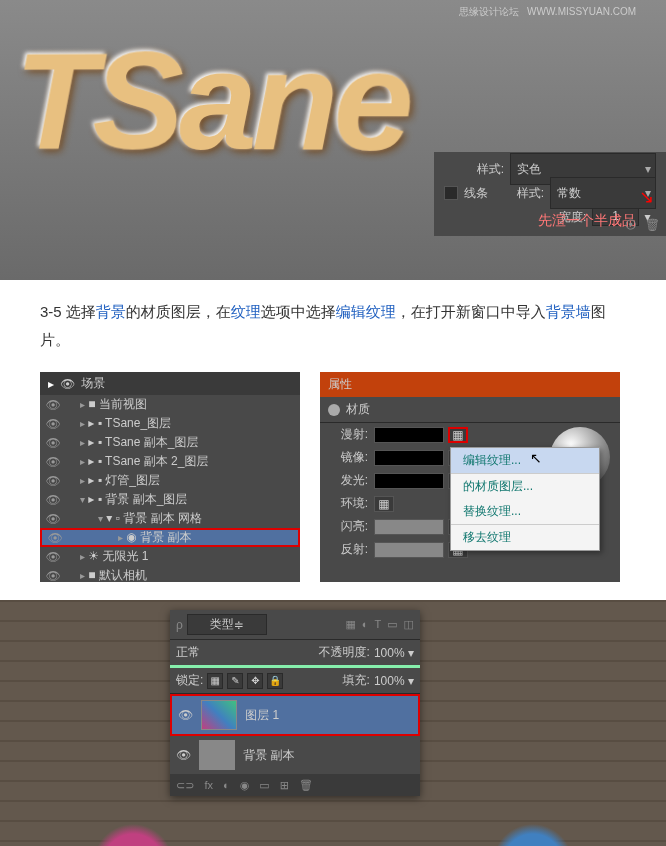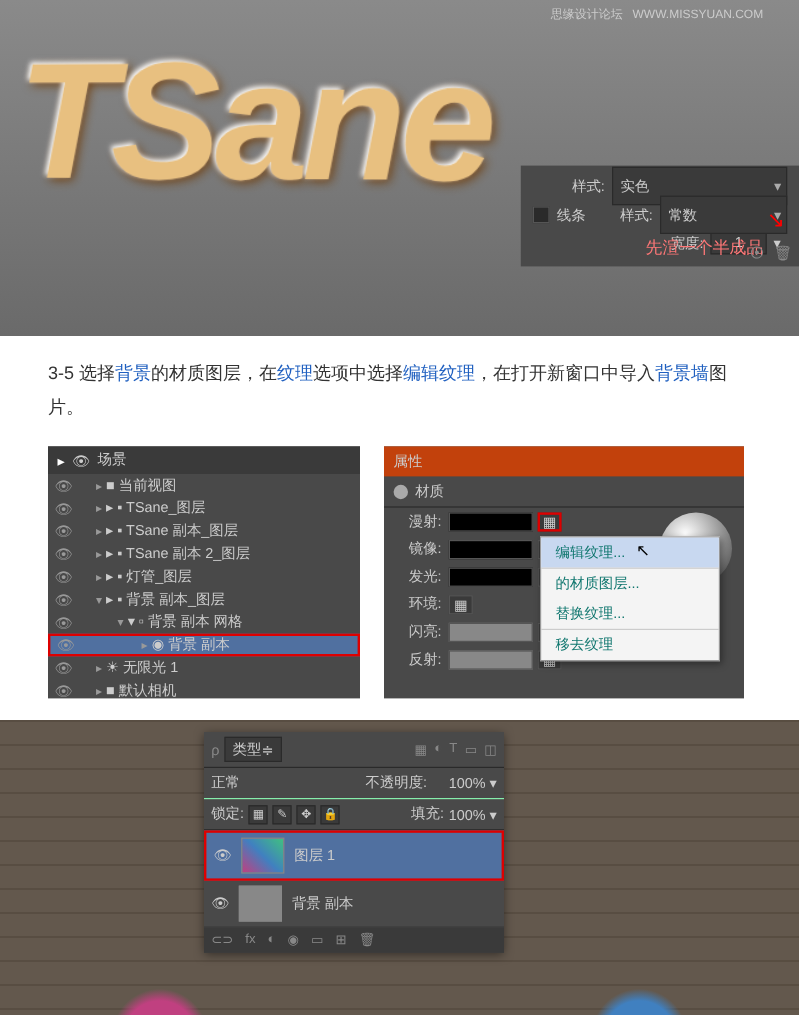--- a/index.html
+++ b/index.html
@@ -8,7 +8,7 @@
 .watermark span{color:#ccc;font-size:10px;margin-left:5px}
 .section1{position:relative;height:280px;background:linear-gradient(180deg,#8a8a8a,#6a6a6a);overflow:hidden}
 .text3d{position:absolute;top:20px;left:10px;font-size:140px;font-weight:bold;font-style:italic;color:#e8c080;text-shadow:-2px -2px 4px #fff,2px 2px 8px #704010;letter-spacing:-5px;transform:perspective(800px) rotateY(-5deg)}
-.props-panel{position:absolute;right:0;top:138px;width:232px;background:#494949;padding:6px 10px;font-size:12px;color:#ccc}
+.props-panel{position:absolute;right:0;top:152px;width:232px;background:#494949;padding:6px 10px;font-size:12px;color:#ccc}
 .props-row{display:flex;align-items:center;height:22px;margin-bottom:2px}
 .props-label{width:60px;text-align:right;margin-right:6px}
 .props-select{flex:1;background:#3a3a3a;height:32px;display:flex;align-items:center;padding:0 6px;border:1px solid #2a2a2a;position:relative}

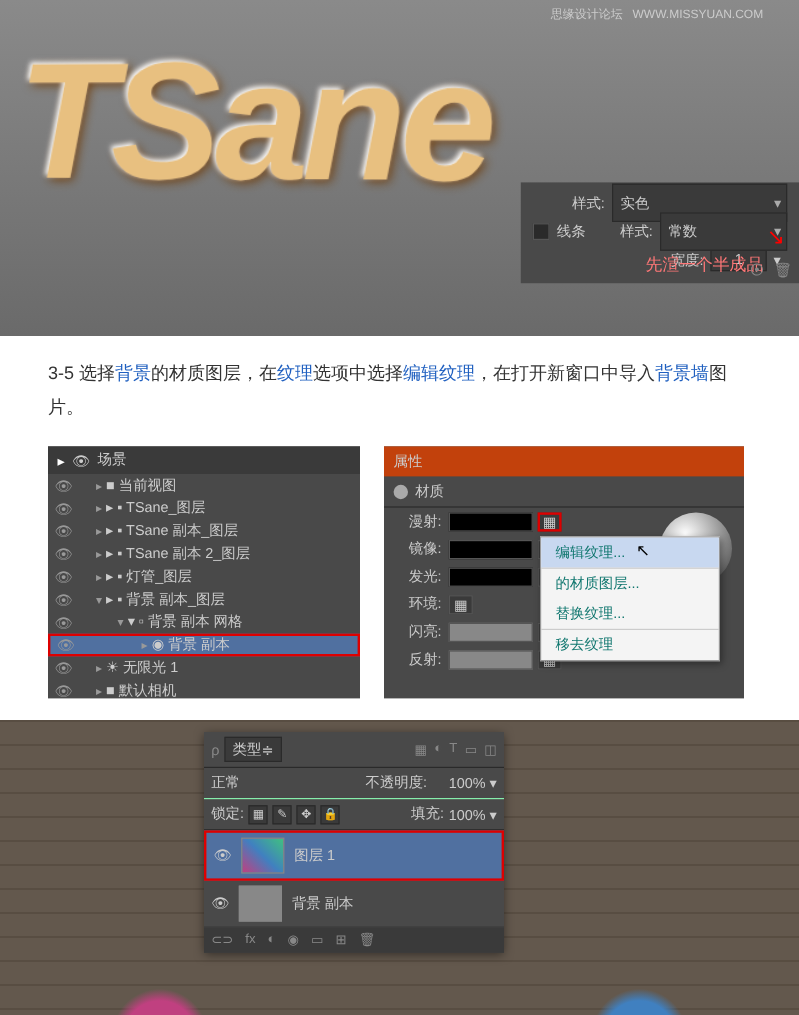--- a/index.html
+++ b/index.html
@@ -54,7 +54,7 @@
 .graffiti{position:absolute;left:0;bottom:0;width:100%;height:180px;background:radial-gradient(circle at 20% 80%,#c04080 0 30px,transparent 40px),radial-gradient(circle at 80% 80%,#4080c0 0 30px,transparent 40px)}
 .layers-panel{position:absolute;left:170px;top:10px;width:250px;background:#494949;color:#ccc;font-size:12px;box-shadow:0 2px 8px rgba(0,0,0,0.5)}
 .lp-top{padding:4px 6px;display:flex;align-items:center;gap:4px;border-bottom:1px solid #2a2a2a}
-.lp-top .sel{background:#3a3a3a;padding:1px 6px;border:1px solid #2a2a2a;display:flex;align-items:center}
+.lp-top .sel{background:#3a3a3a;padding:1px 22px;border:1px solid #2a2a2a;display:flex;align-items:center}
 .lp-top .icons{margin-left:auto;display:flex;gap:6px;color:#888;font-size:11px}
 .lp-row2{padding:4px 6px;display:flex;align-items:center;gap:18px;border-bottom:1px solid #86efac}
 .lp-row2 .grow{flex:1}

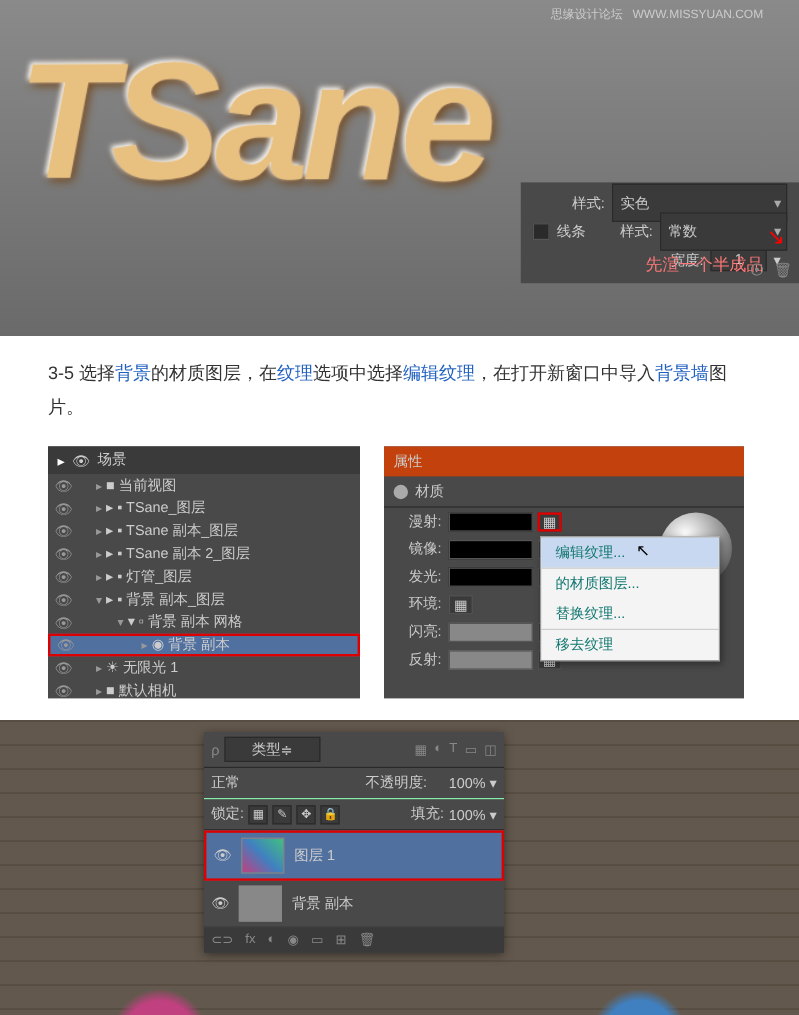--- a/index.html
+++ b/index.html
@@ -56,7 +56,7 @@
 .lp-top{padding:4px 6px;display:flex;align-items:center;gap:4px;border-bottom:1px solid #2a2a2a}
 .lp-top .sel{background:#3a3a3a;padding:1px 22px;border:1px solid #2a2a2a;display:flex;align-items:center}
 .lp-top .icons{margin-left:auto;display:flex;gap:6px;color:#888;font-size:11px}
-.lp-row2{padding:4px 6px;display:flex;align-items:center;gap:18px;border-bottom:1px solid #86efac}
+.lp-row2{padding:4px 6px;display:flex;align-items:center;gap:4px;border-bottom:3px solid #86efac}
 .lp-row2 .grow{flex:1}
 .lp-lock{padding:4px 6px;display:flex;align-items:center;gap:4px;border-bottom:1px solid #2a2a2a}
 .lp-lock .ico{width:16px;height:16px;background:#3a3a3a;border:1px solid #2a2a2a;display:flex;align-items:center;justify-content:center;font-size:10px}

